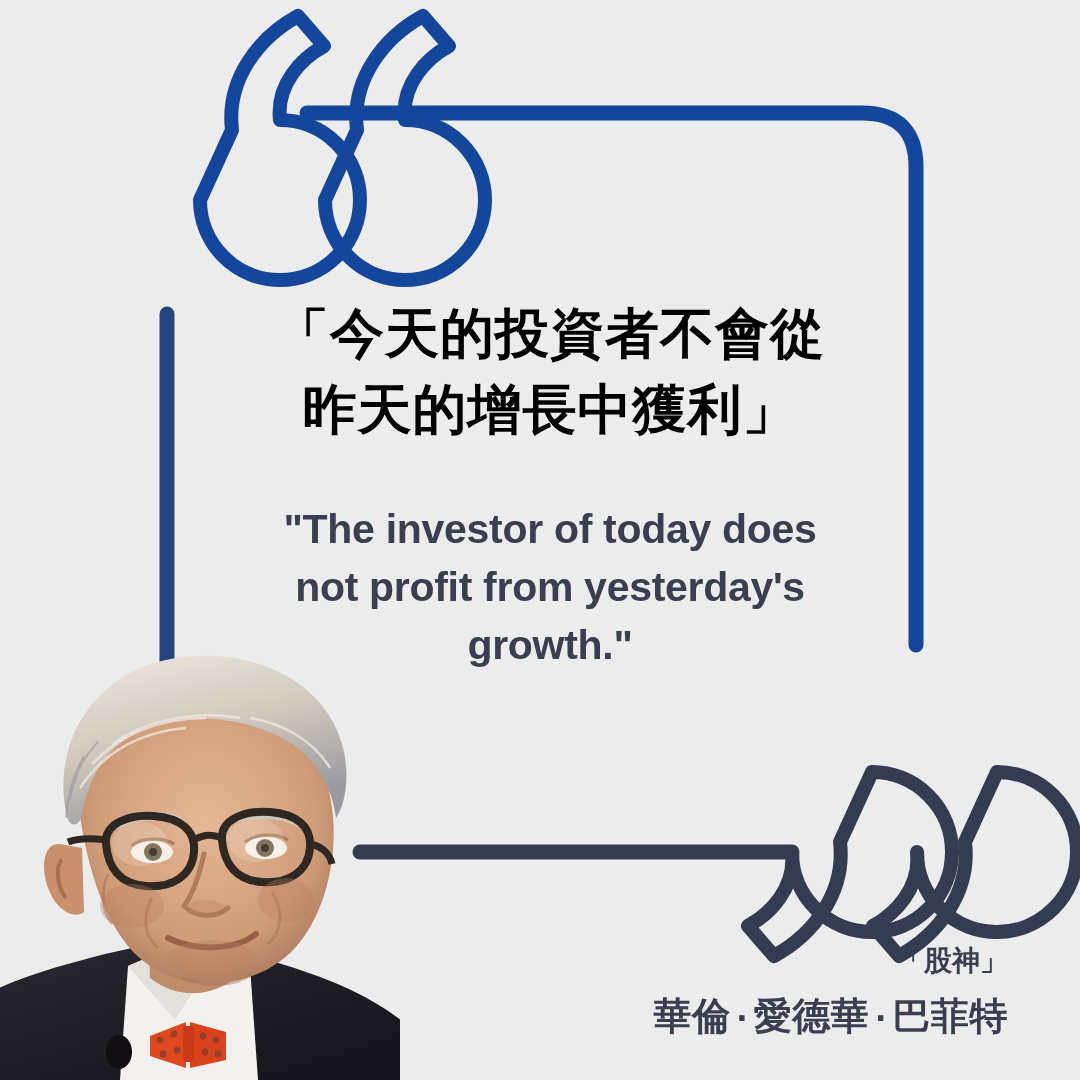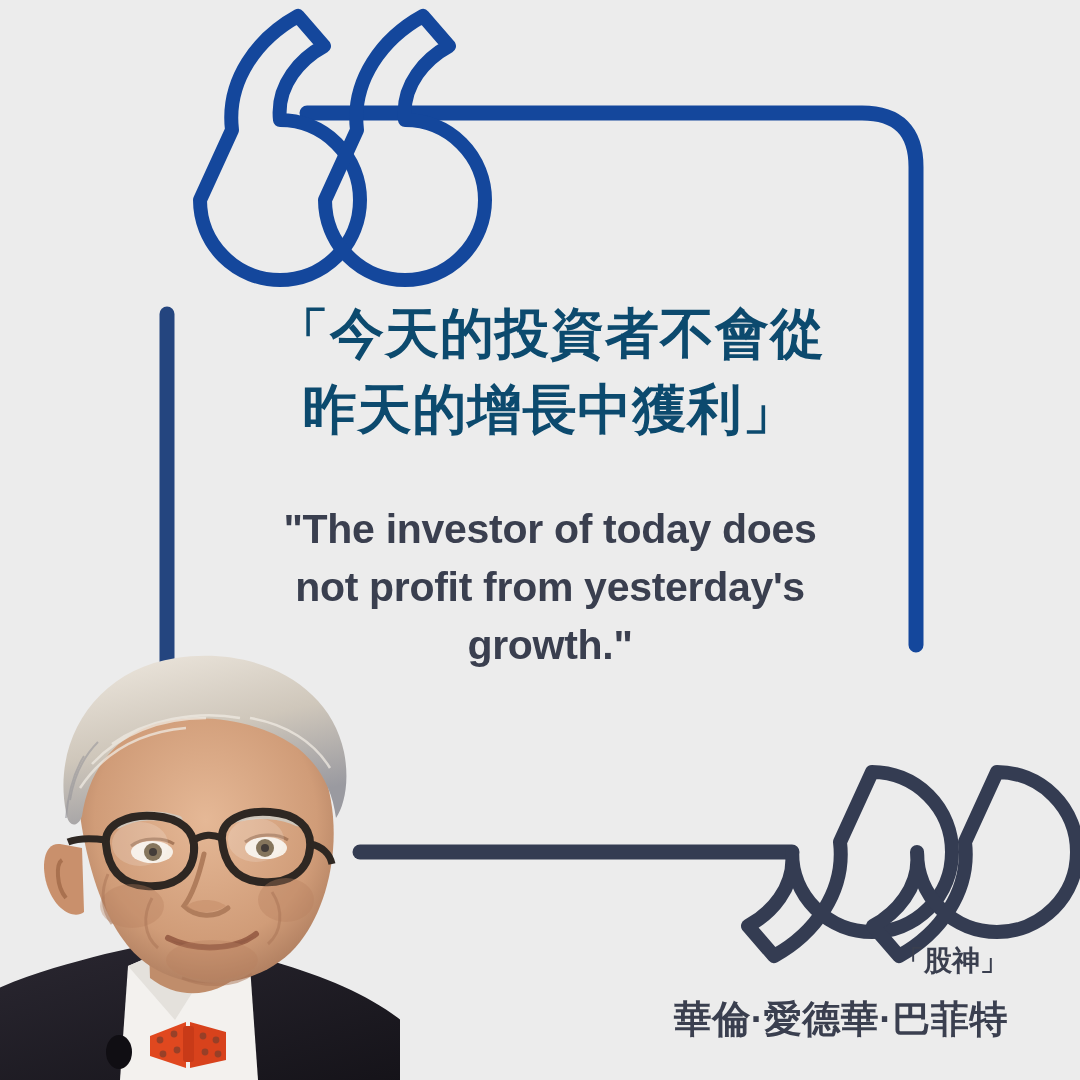--- a/index.html
+++ b/index.html
@@ -32,7 +32,7 @@
     top: 296px;
     width: 600px;
     text-align: center;
-    color: #0c4a6e;
+    color: #000000;
     font-size: 54px;
     line-height: 76px;
     font-weight: 700;

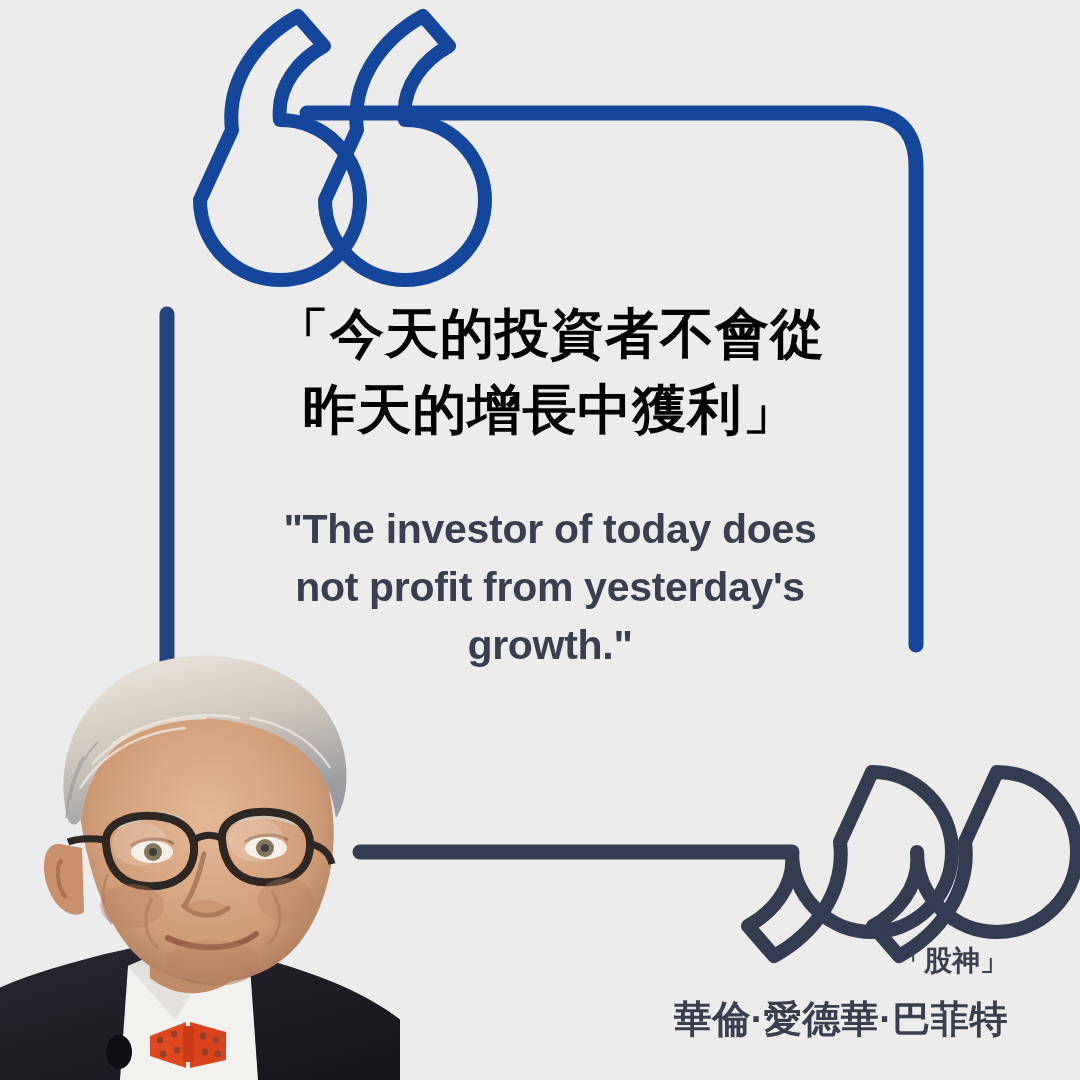--- a/index.html
+++ b/index.html
@@ -75,7 +75,7 @@
     font-weight: 700;
     text-align: right;
     letter-spacing: 0.5px;
-    font-family: Liberation Sans, sans-serif;
+    font-family: Liberation Mono, monospace;
     margin-left: 18px;
   }
 

